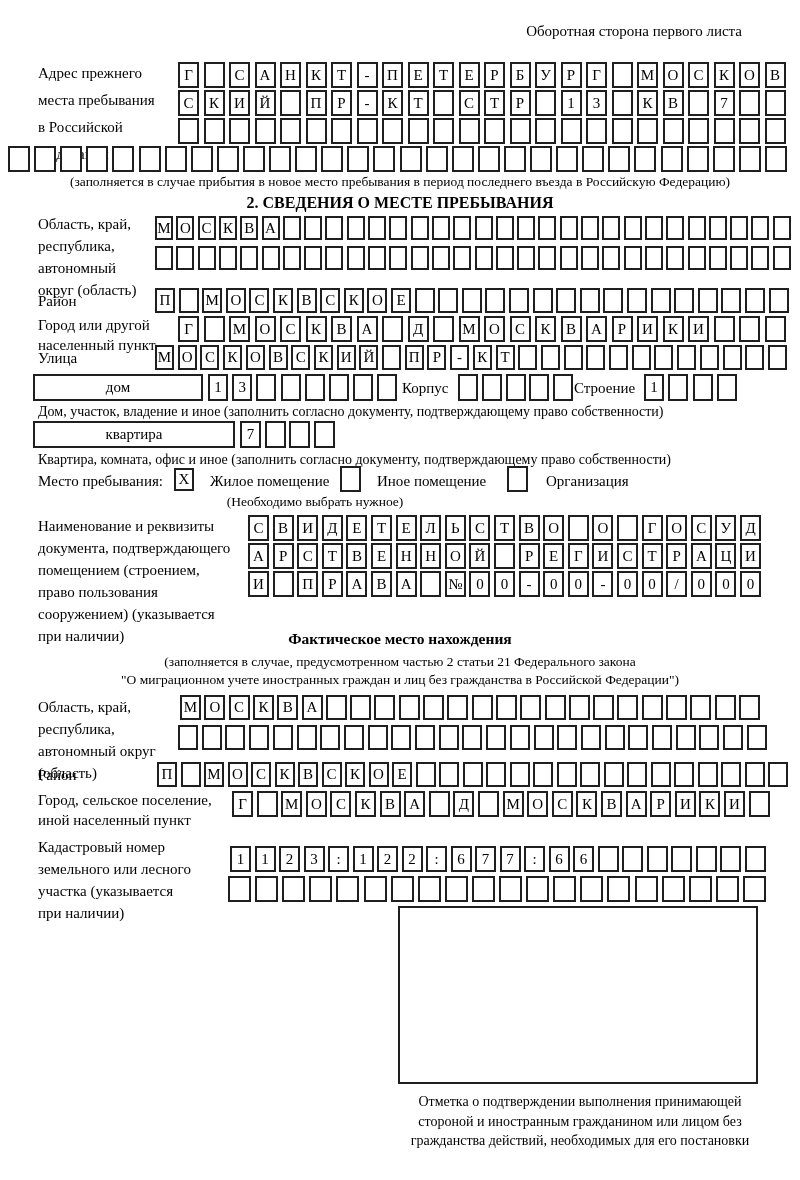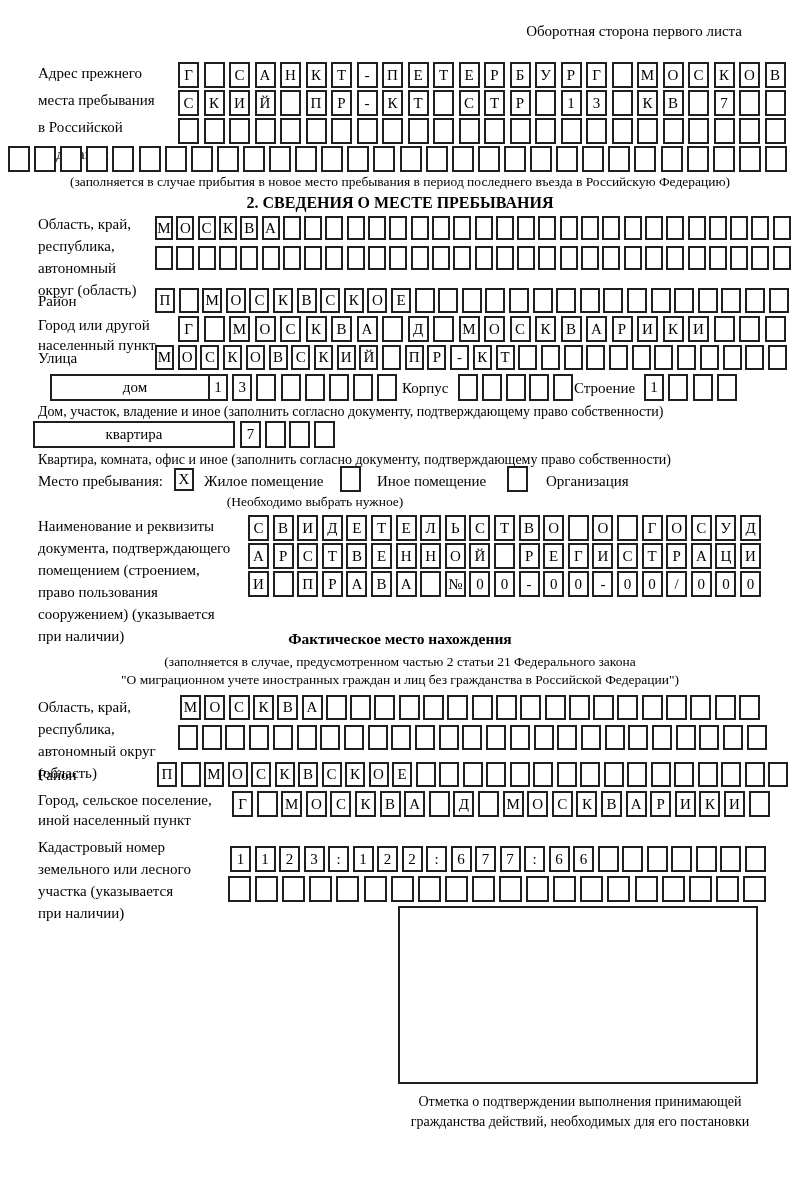--- a/index.html
+++ b/index.html
@@ -311,7 +311,7 @@
     <span class="cell" style="left: 612.9px; width: 19px; height: 25px;"></span>
   </div>
 
-<div class="abs bigbox-label" style="left:50px;top:374px;width:170px;height:27px;">дом</div>
+<div class="abs bigbox-label" style="left:33px;top:374px;width:170px;height:27px;">дом</div>
 <div class="cellrow" style="left: 208px; top: 374px; height: 27px;">
     <span class="cell" style="left: 0px; width: 20px; height: 27px;">1</span>
     <span class="cell" style="left: 24.2px; width: 20px; height: 27px;">3</span>

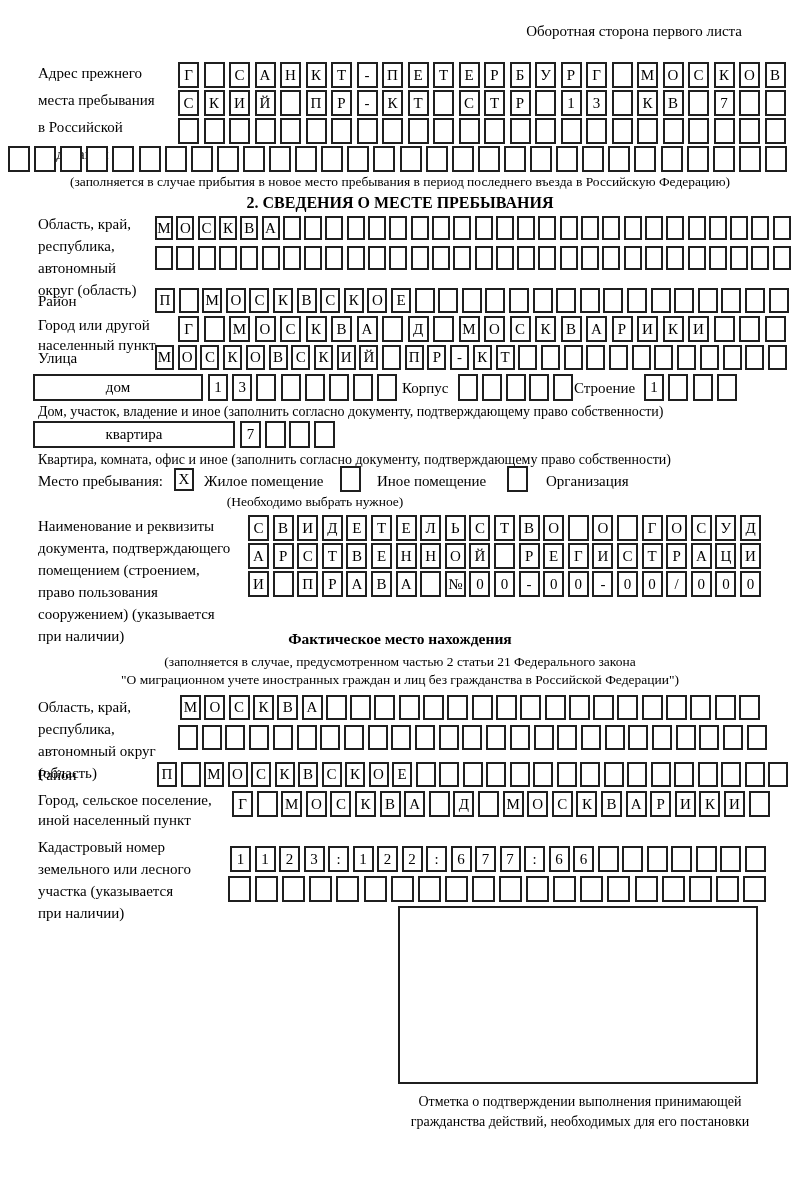--- a/index.html
+++ b/index.html
@@ -350,7 +350,7 @@
 
 <div class="abs lbl" style="left:38px;top:470px;">Место пребывания:</div>
 <div class="abs chk" style="left:174px;top:468px;width:20px;height:23px;">X</div>
-<div class="abs lbl" style="left:204px;top:470px;">Жилое помещение</div>
+<div class="abs lbl" style="left:210px;top:470px;">Жилое помещение</div>
 <div class="abs chk" style="left:340px;top:466px;width:21px;height:26px;"></div>
 <div class="abs lbl" style="left:377px;top:470px;">Иное помещение</div>
 <div class="abs chk" style="left:507px;top:466px;width:21px;height:26px;"></div>

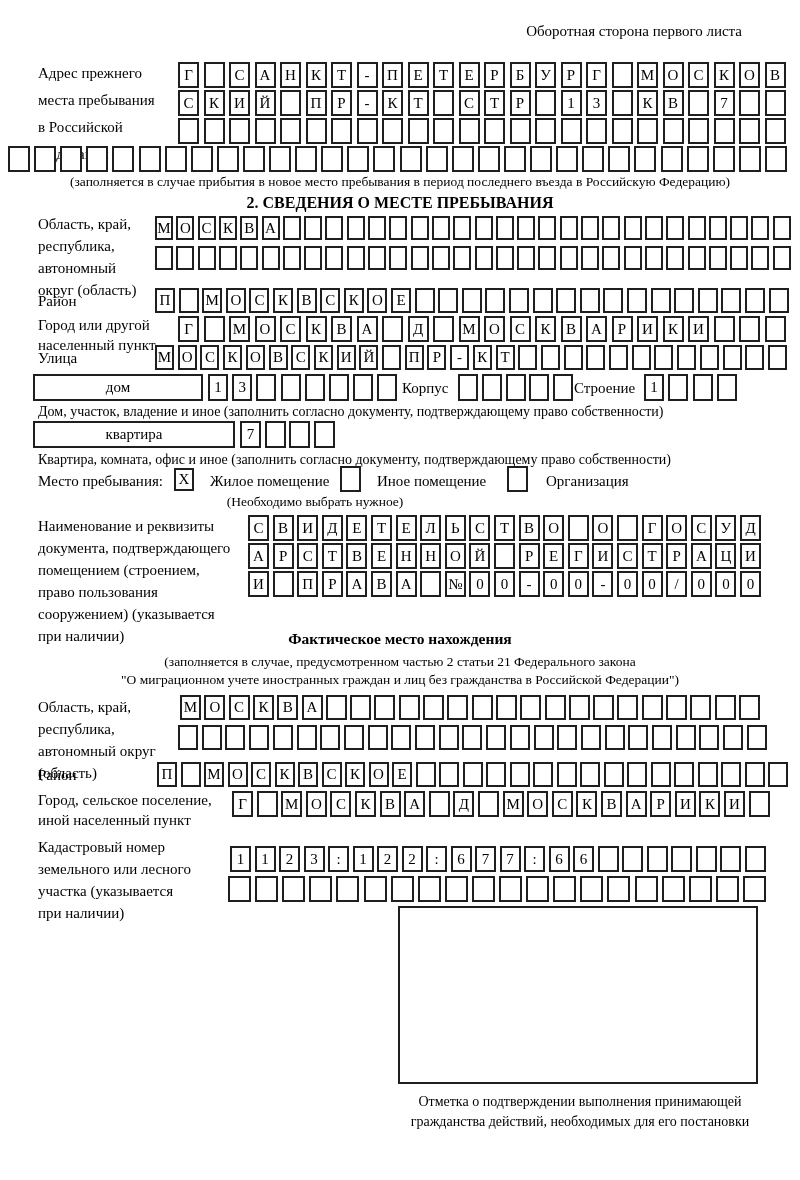--- a/index.html
+++ b/index.html
@@ -615,6 +615,7 @@
 <div class="abs stamp" style="left:398px;top:906px;width:360px;height:178px;"></div>
 <div class="abs caption" style="left:385px;top:1092px;width:390px;">
     <div>Отметка о подтверждении выполнения принимающей</div>
+    <div>стороной и иностранным гражданином или лицом без</div>
     <div>гражданства действий, необходимых для его постановки</div>
   </div>
 

